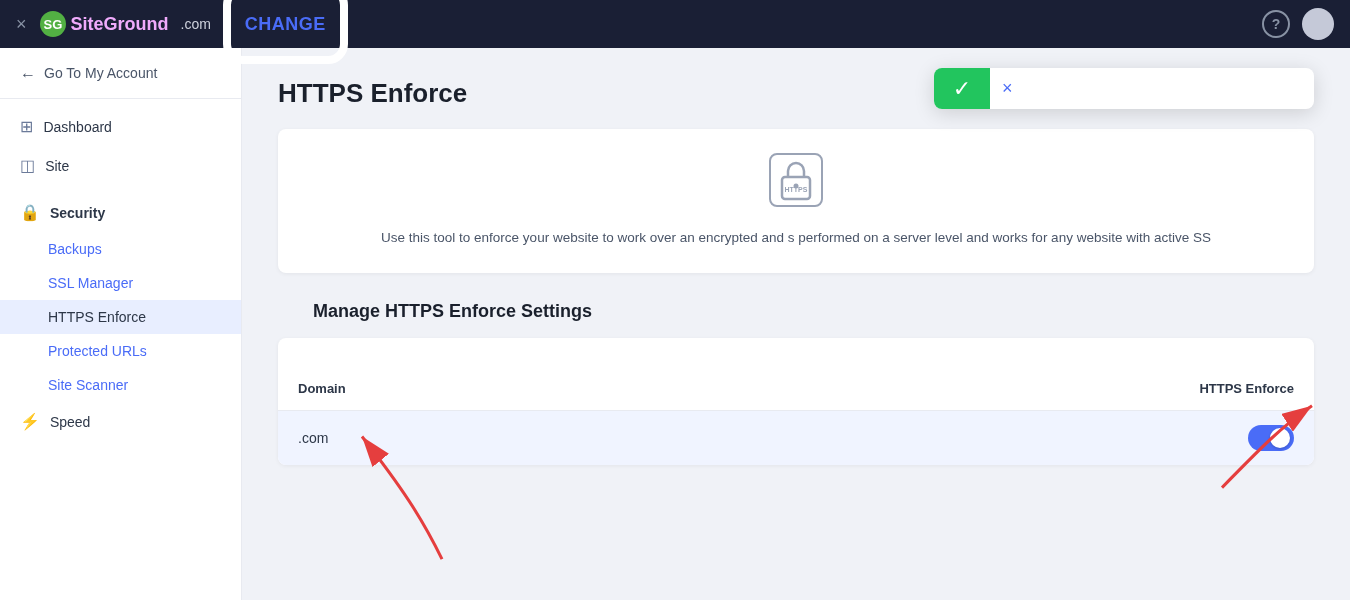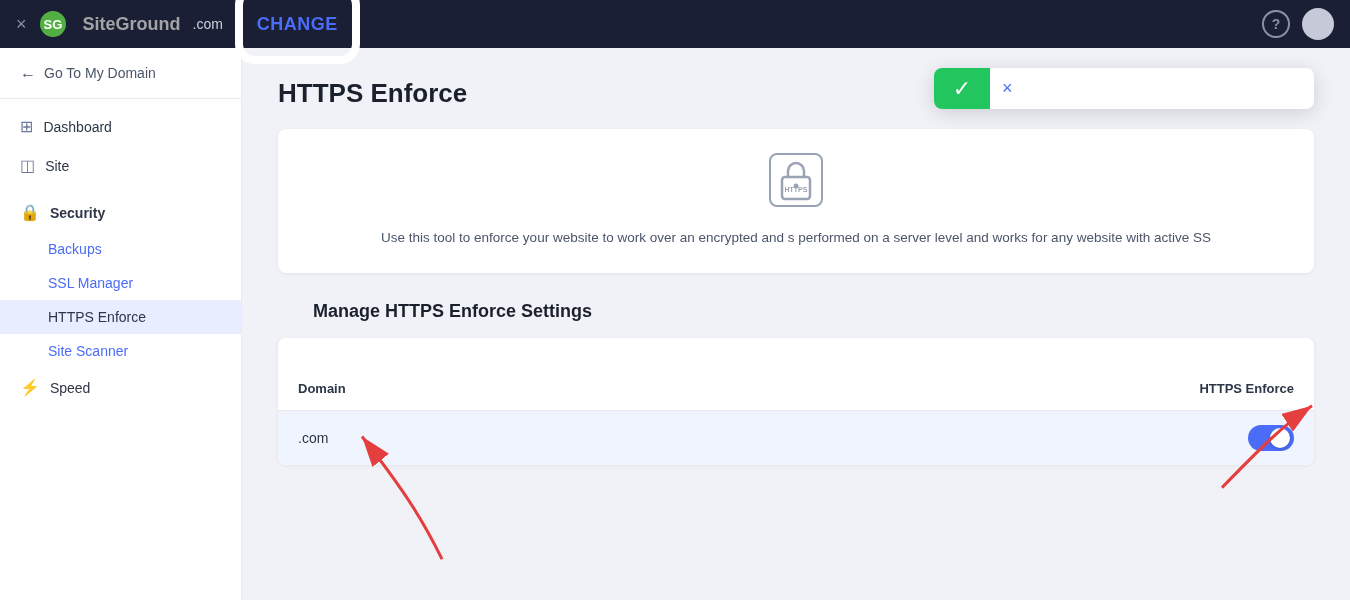--- a/index.html
+++ b/index.html
@@ -18,7 +18,7 @@
       z-index: 100;
     }
     .nav-close { color: #8892a4; font-size: 18px; cursor: pointer; }
-    .logo { display: flex; align-items: center; gap: 16px; }
+    .logo { display: flex; align-items: center; gap: 4px; }
     .logo-circle { width: 28px; height: 28px; }
     .logo-text { color: #a3a3a3; font-size: 18px; font-weight: 600; }
     .domain-badge {

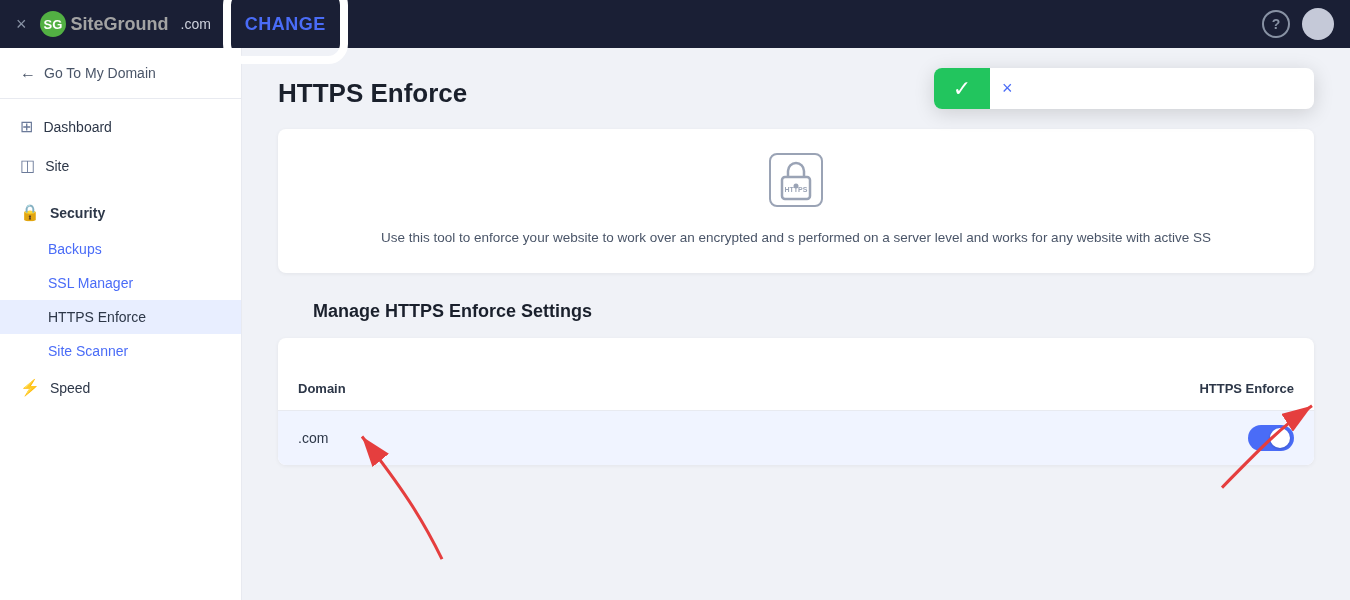--- a/index.html
+++ b/index.html
@@ -20,7 +20,7 @@
     .nav-close { color: #8892a4; font-size: 18px; cursor: pointer; }
     .logo { display: flex; align-items: center; gap: 4px; }
     .logo-circle { width: 28px; height: 28px; }
-    .logo-text { color: #a3a3a3; font-size: 18px; font-weight: 600; }
+    .logo-text { color: #f0abfc; font-size: 18px; font-weight: 600; }
     .domain-badge {
       display: flex; align-items: center; gap: 4px;
       background: transparent; color: #cdd1dc; font-size: 14px;

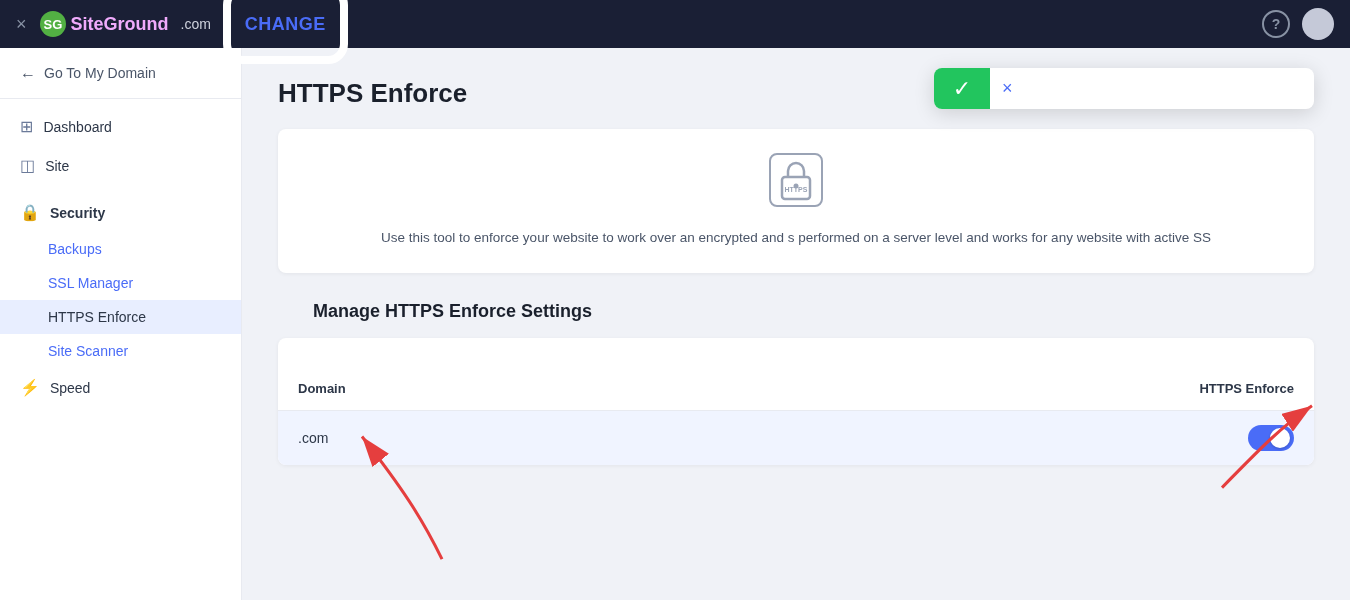--- a/index.html
+++ b/index.html
@@ -229,7 +229,7 @@
   <aside class="sidebar">
     <div class="sidebar-go-account">
       <span class="arrow">←</span>
-      <span>Go To My Domain</span>
+      <span>Go To My Account</span>
     </div>
     <div class="sidebar-section">
       <div class="sidebar-main-item">

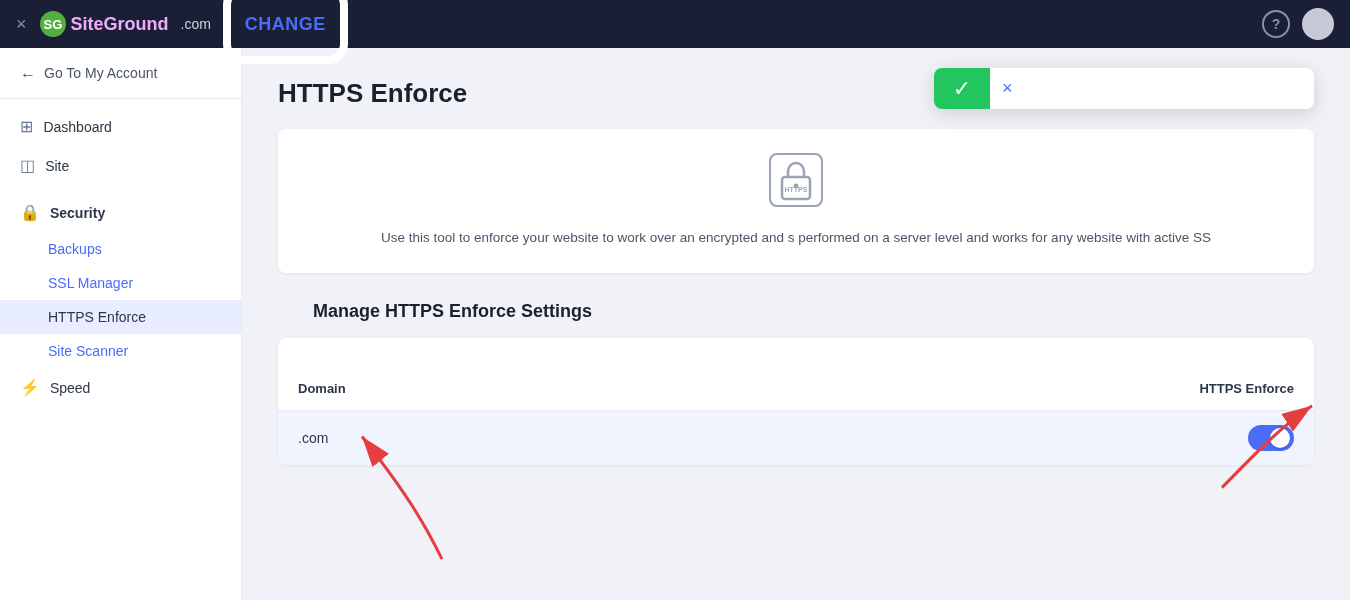--- a/index.html
+++ b/index.html
@@ -249,6 +249,7 @@
       <div class="sidebar-sub-item">Backups</div>
       <div class="sidebar-sub-item">SSL Manager</div>
       <div class="sidebar-sub-item active">HTTPS Enforce</div>
+      <div class="sidebar-sub-item">Protected URLs</div>
       <div class="sidebar-sub-item">Site Scanner</div>
     </div>
     <div class="sidebar-main-item">

